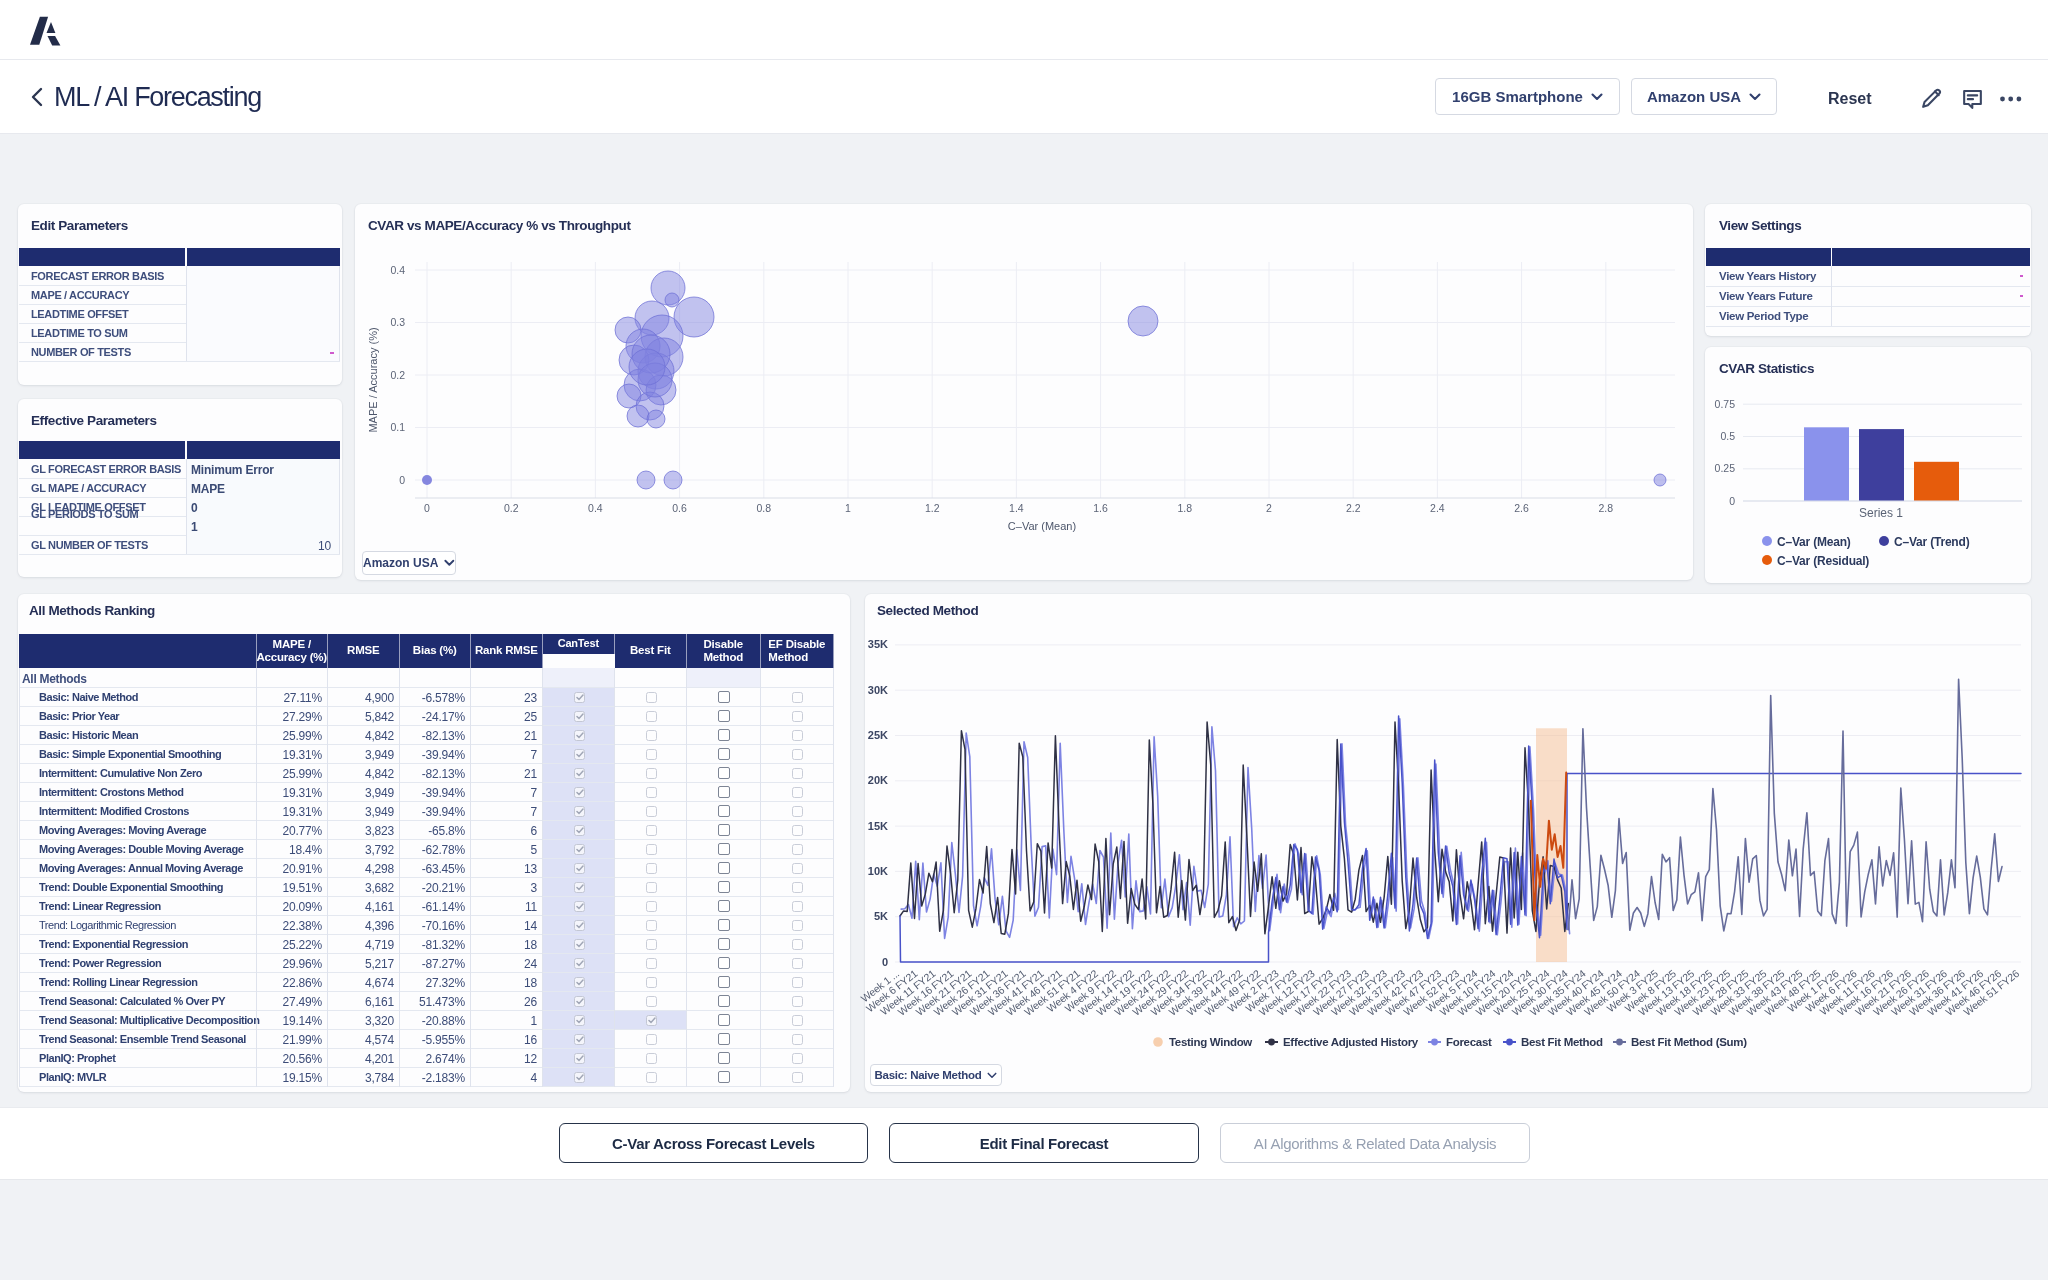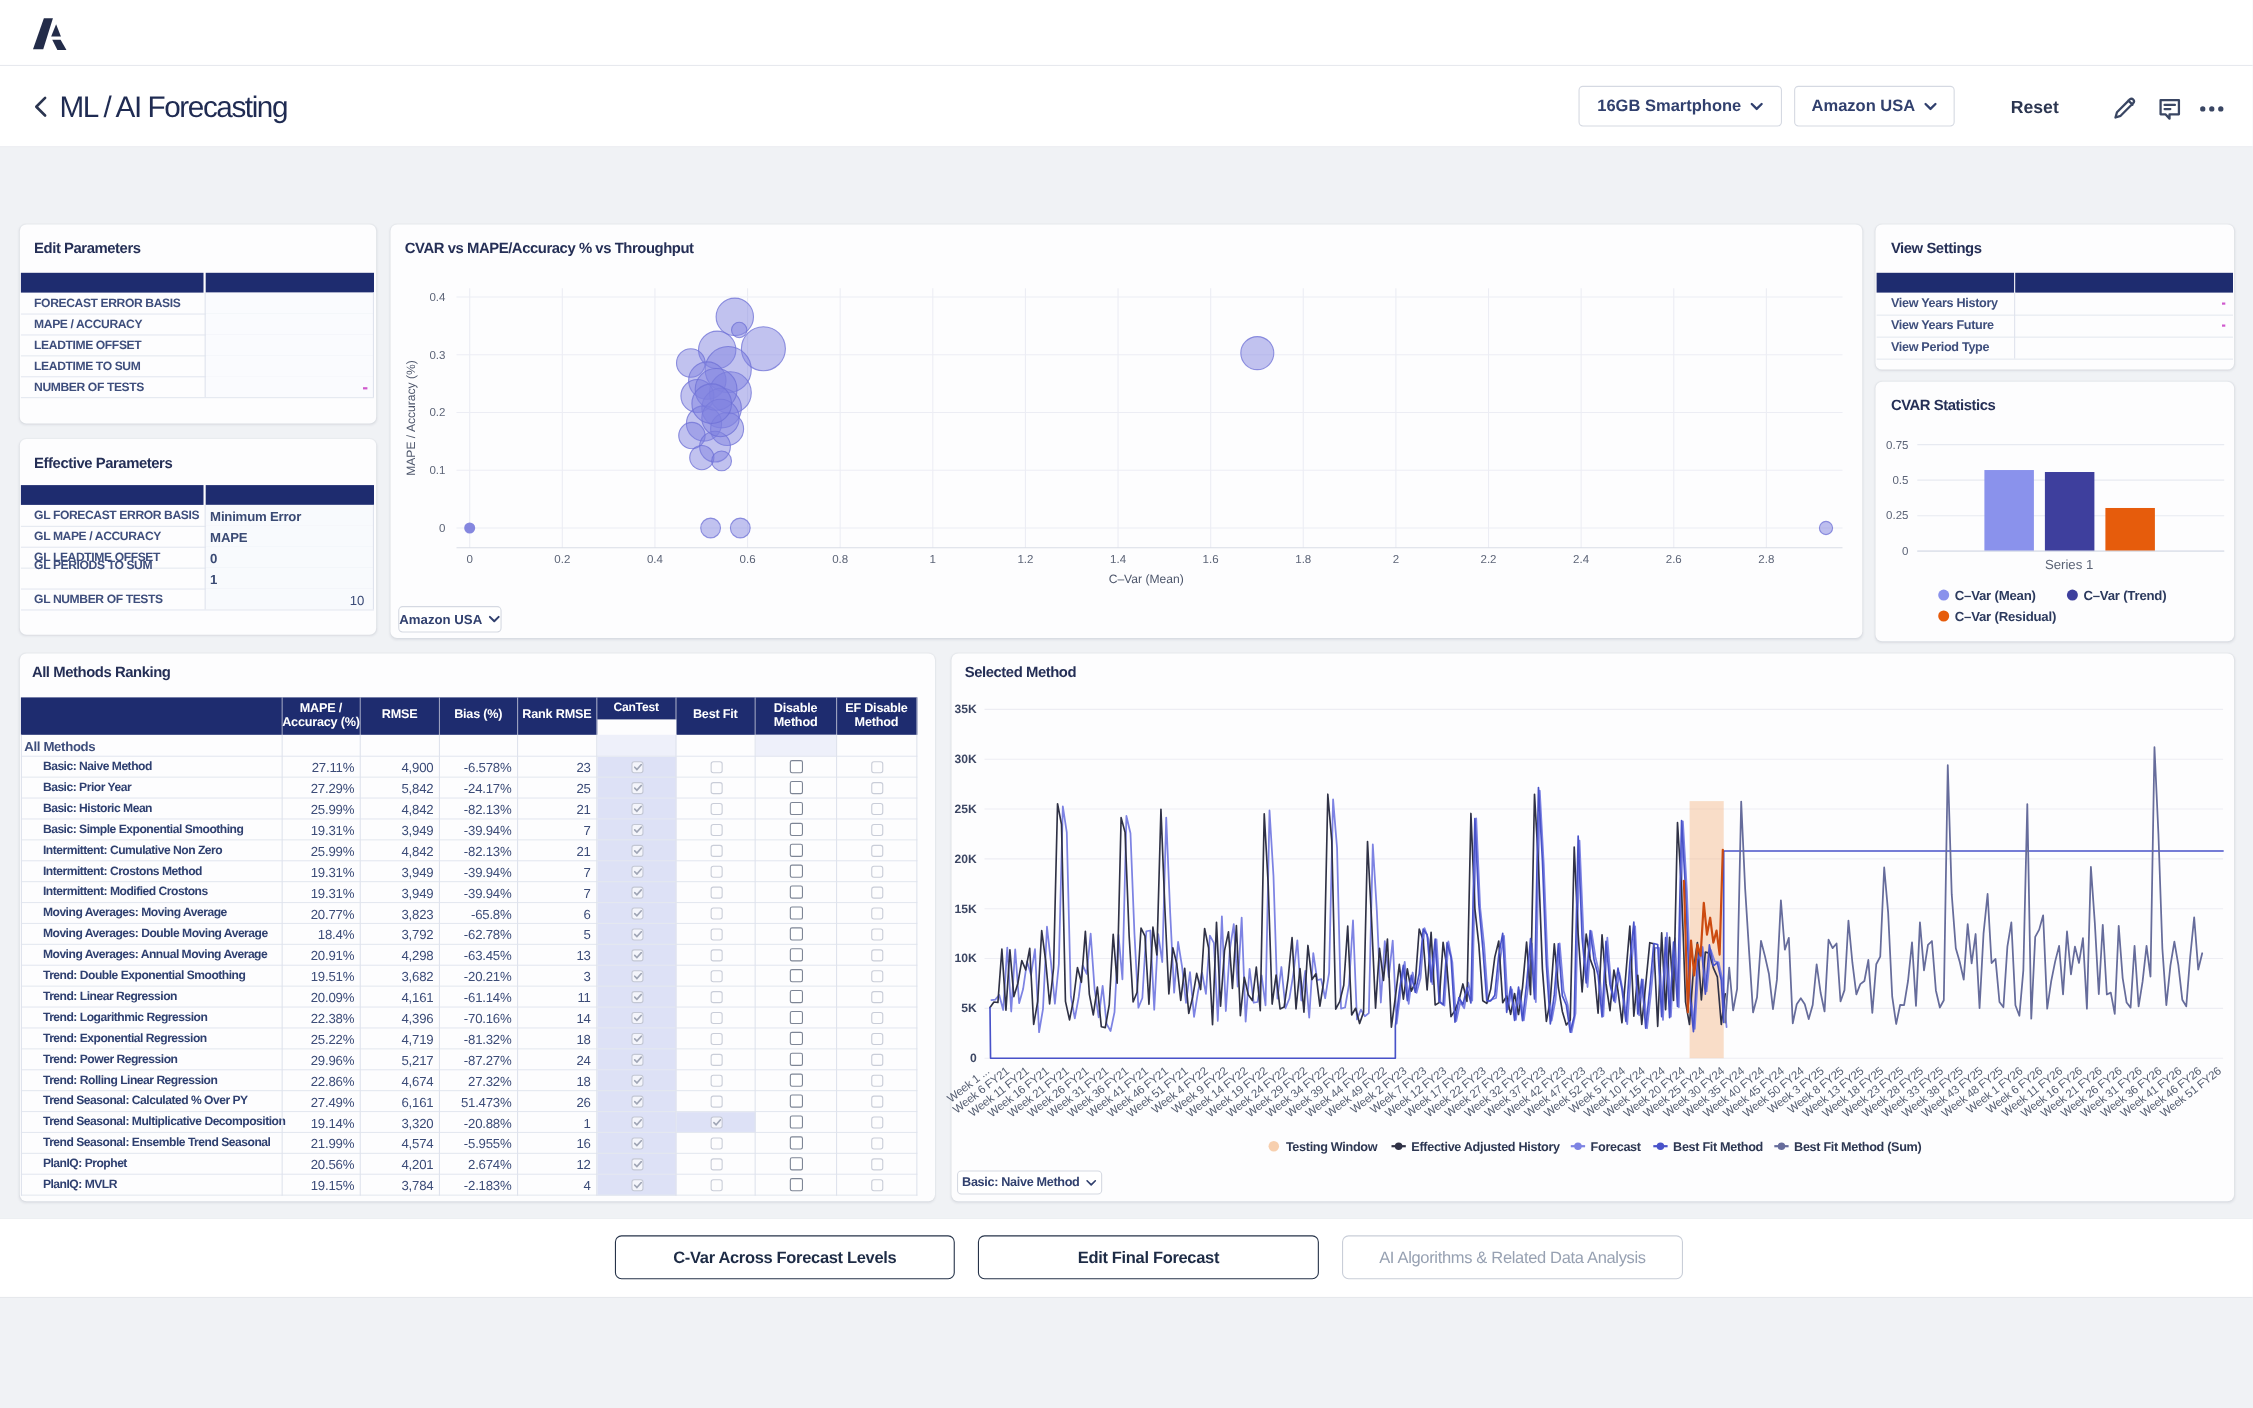--- a/index.html
+++ b/index.html
@@ -227,7 +227,7 @@
 <div class="hdr" style="left:543px;top:633.5px;width:71.5px;height:20px;display:flex;align-items:center;justify-content:center;text-align:center;color:#fff;font-size:11px;font-weight:700;line-height:13px;letter-spacing:-.2px;border-right:1px solid rgba(255,255,255,.55)">CanTest</div>
 <div class="hdr" style="left:615px;top:633.5px;width:71.5px;height:34px;display:flex;align-items:center;justify-content:center;text-align:center;color:#fff;font-size:11.5px;font-weight:700;line-height:13px;letter-spacing:-.2px;border-right:1px solid rgba(255,255,255,.55)">Best Fit</div>
 <div class="hdr" style="left:687px;top:633.5px;width:73.5px;height:34px;display:flex;align-items:center;justify-content:center;text-align:center;color:#fff;font-size:11.5px;font-weight:700;line-height:13px;letter-spacing:-.2px;border-right:1px solid rgba(255,255,255,.55)">Disable<br>Method</div>
-<div class="hdr" style="left:761px;top:633.5px;width:72.5px;height:34px;display:flex;align-items:center;justify-content:center;text-align:center;color:#fff;font-size:11.5px;font-weight:700;line-height:13px;letter-spacing:-.2px;border-right:1px solid rgba(255,255,255,.55)">EF Disable<br>Method</div>
+<div class="hdr" style="left:761px;top:633.5px;width:72.5px;height:34px;display:flex;align-items:center;justify-content:center;text-align:left;color:#fff;font-size:11.5px;font-weight:700;line-height:13px;letter-spacing:-.2px;border-right:1px solid rgba(255,255,255,.55)">EF Disable<br>Method</div>
 <div class="abs" style="left:543px;top:687.5px;width:72px;height:399px;background:#dde1f6"></div>
 <div class="abs" style="left:543px;top:667.5px;width:72px;height:20.0px;background:#eef0fa"></div>
 <div class="abs" style="left:687px;top:667.5px;width:74px;height:20.0px;background:#eef0fa"></div>

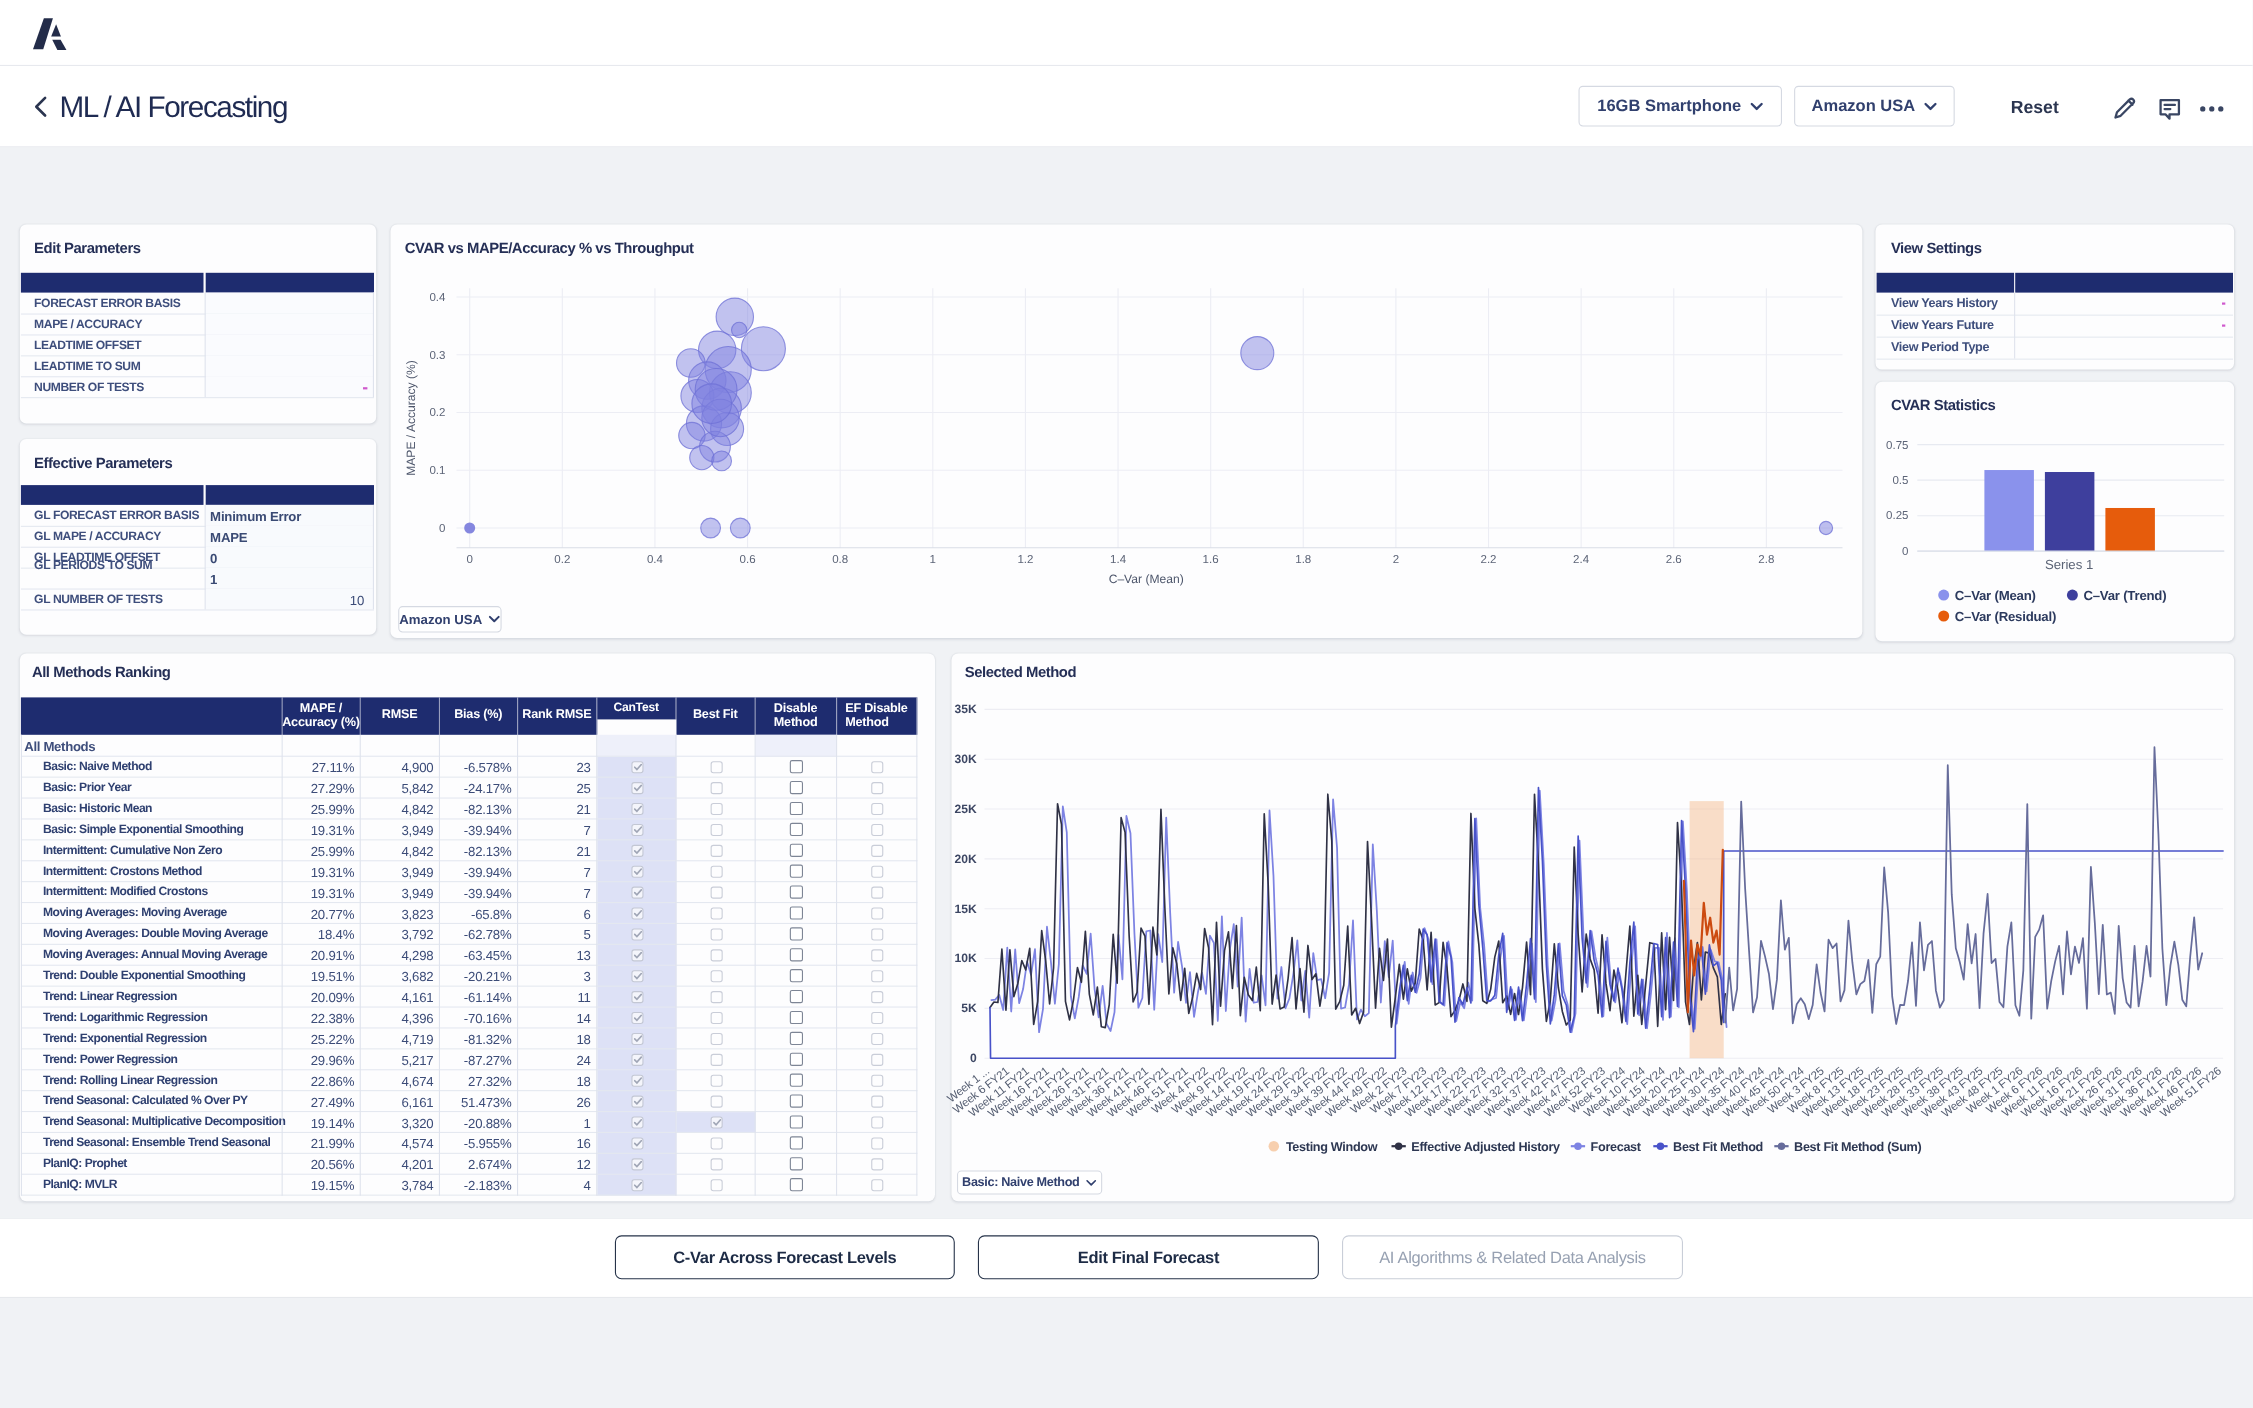--- a/index.html
+++ b/index.html
@@ -402,7 +402,7 @@
 <div class="cb" style="left:645.5px;top:900.5px;width:11px;height:11px"></div>
 <div class="cbd" style="left:718.0px;top:900.0px;width:12px;height:12px"></div>
 <div class="cb" style="left:792.0px;top:900.5px;width:11px;height:11px"></div>
-<div class="lbl" style="left:39px;top:919.0px;font-size:11px;font-weight:700;letter-spacing:-.45px;color:#2f4070">Trend: Logarithmic Regression</div>
+<div class="lbl" style="left:39px;top:919.0px;font-size:11px;font-weight:400;letter-spacing:-.45px;color:#2f4070">Trend: Logarithmic Regression</div>
 <div class="num" style="left:257px;top:919.0px;width:65px">22.38%</div>
 <div class="num" style="left:328px;top:919.0px;width:66px">4,396</div>
 <div class="num" style="left:400px;top:919.0px;width:65px">-70.16%</div>

